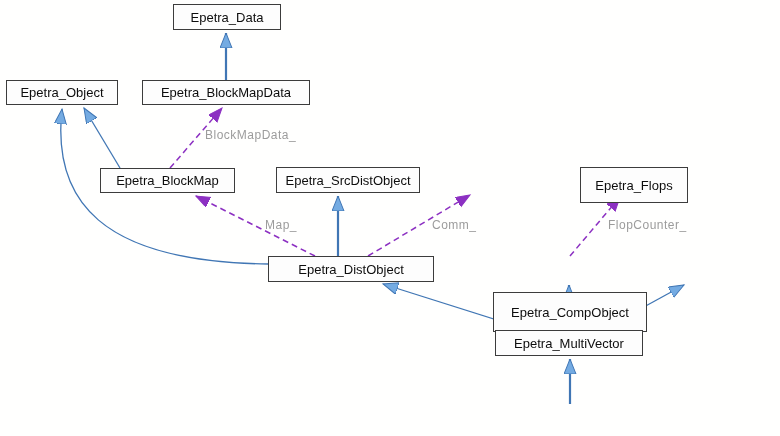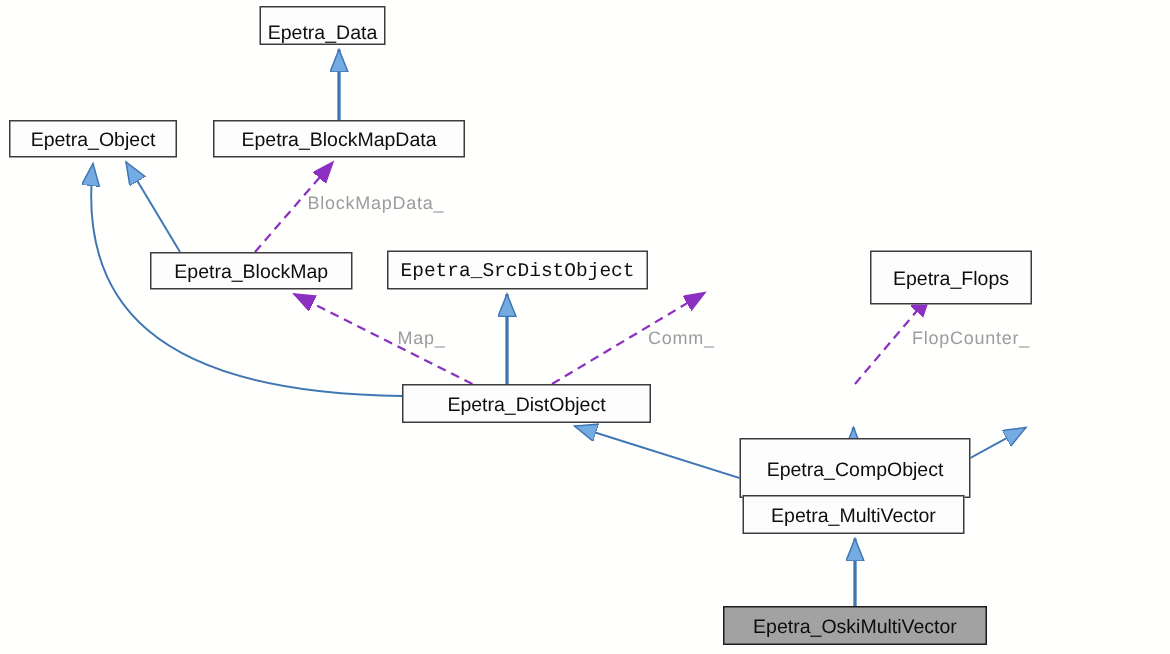--- a/index.html
+++ b/index.html
@@ -94,7 +94,7 @@
     <text class="edge-label" x="608" y="229">FlopCounter_</text>
   </svg>
 
-  <div class="node" style="left:173px; top:4px;   width:84px; height:26px;align-items:flex-end;">
+  <div class="node" style="left:173px; top:4px;   width:108px; height:26px;">
     <span>Epetra_Data</span>
   </div>
 

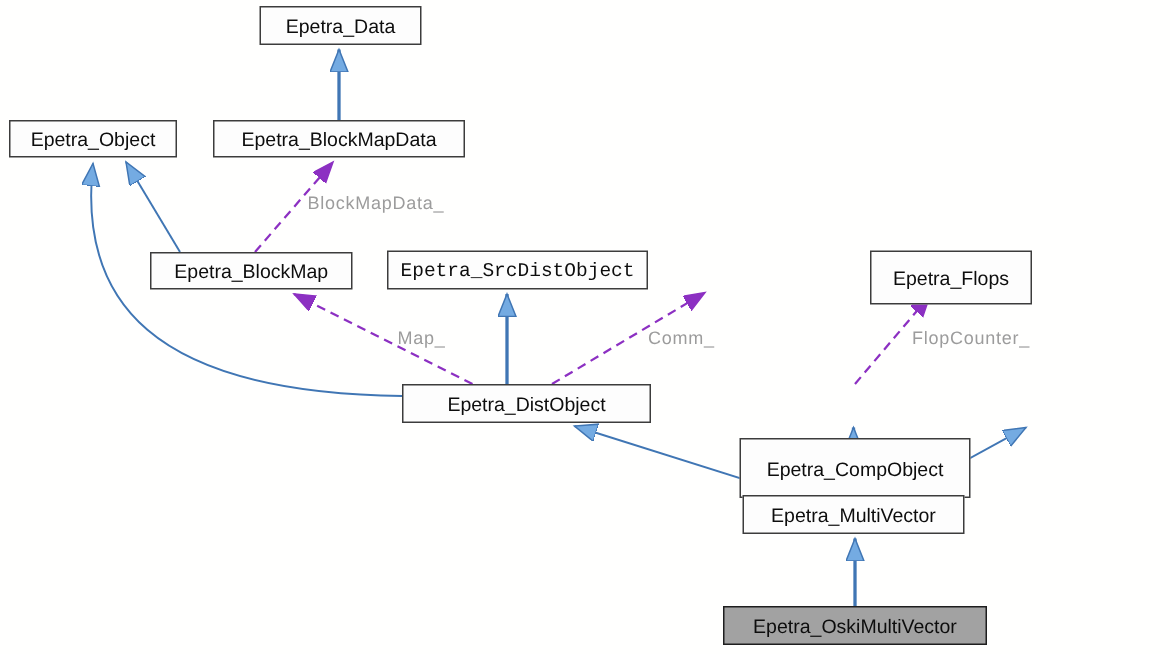--- a/index.html
+++ b/index.html
@@ -110,7 +110,7 @@
     <span>Epetra_BlockMap</span>
   </div>
 
-  <div class="node" style="left:258px; top:167px; width:174px; height:26px;font-family:Liberation Mono, monospace;">
+  <div class="node" style="left:276px; top:167px; width:144px; height:26px;">
     <span>Epetra_SrcDistObject</span>
   </div>
 

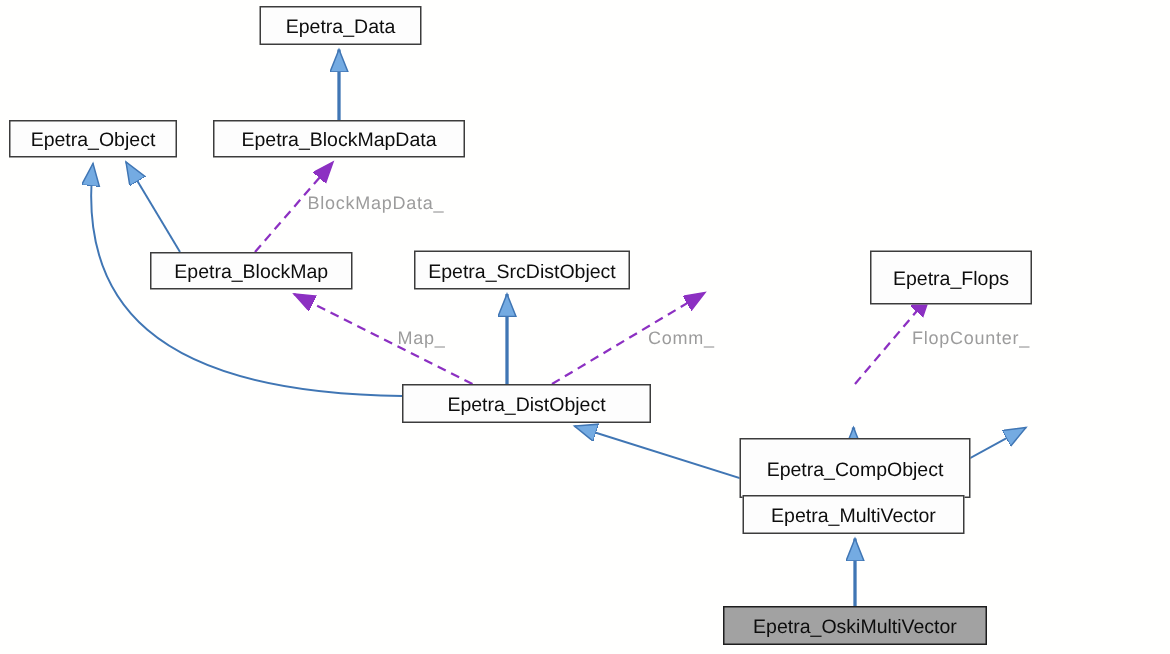--- a/index.html
+++ b/index.html
@@ -132,9 +132,6 @@
     <span>Epetra_MultiVector</span>
   </div>
 
-  <div class="node highlighted" style="left:482px; top:404px; width:176px; height:26px;">
-    <span>Epetra_OskiMultiVector</span>
-  </div>
 
 </div>
 

